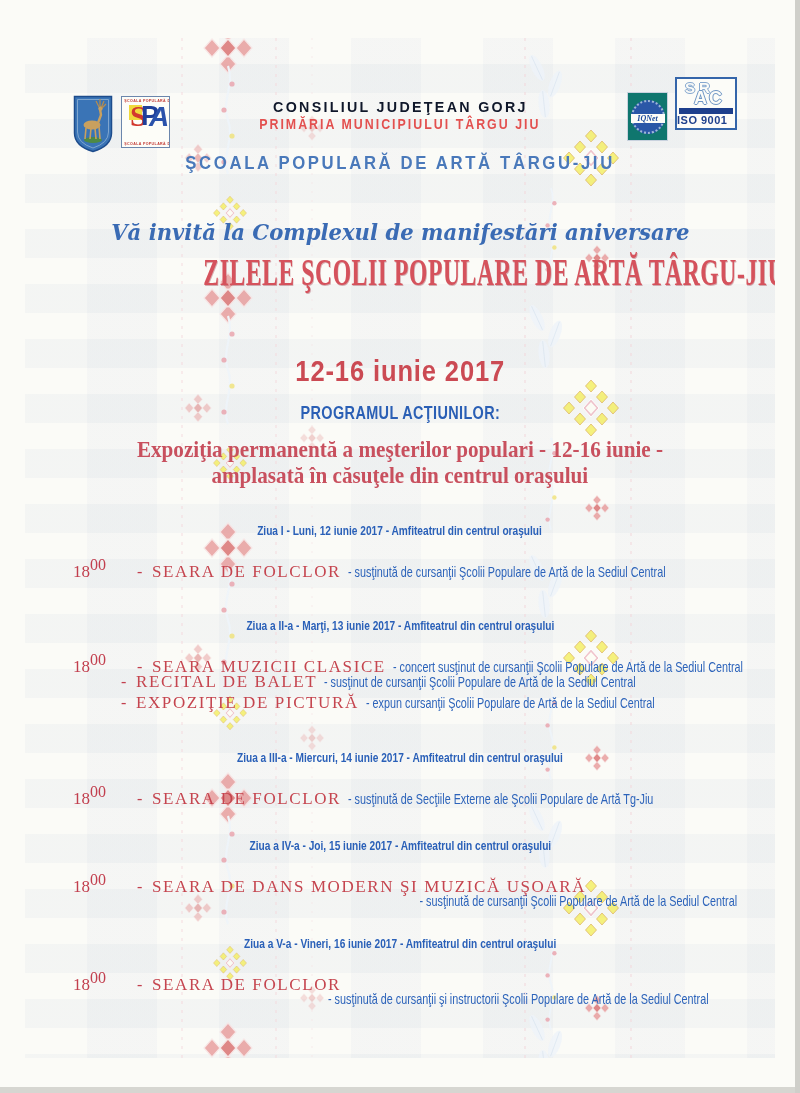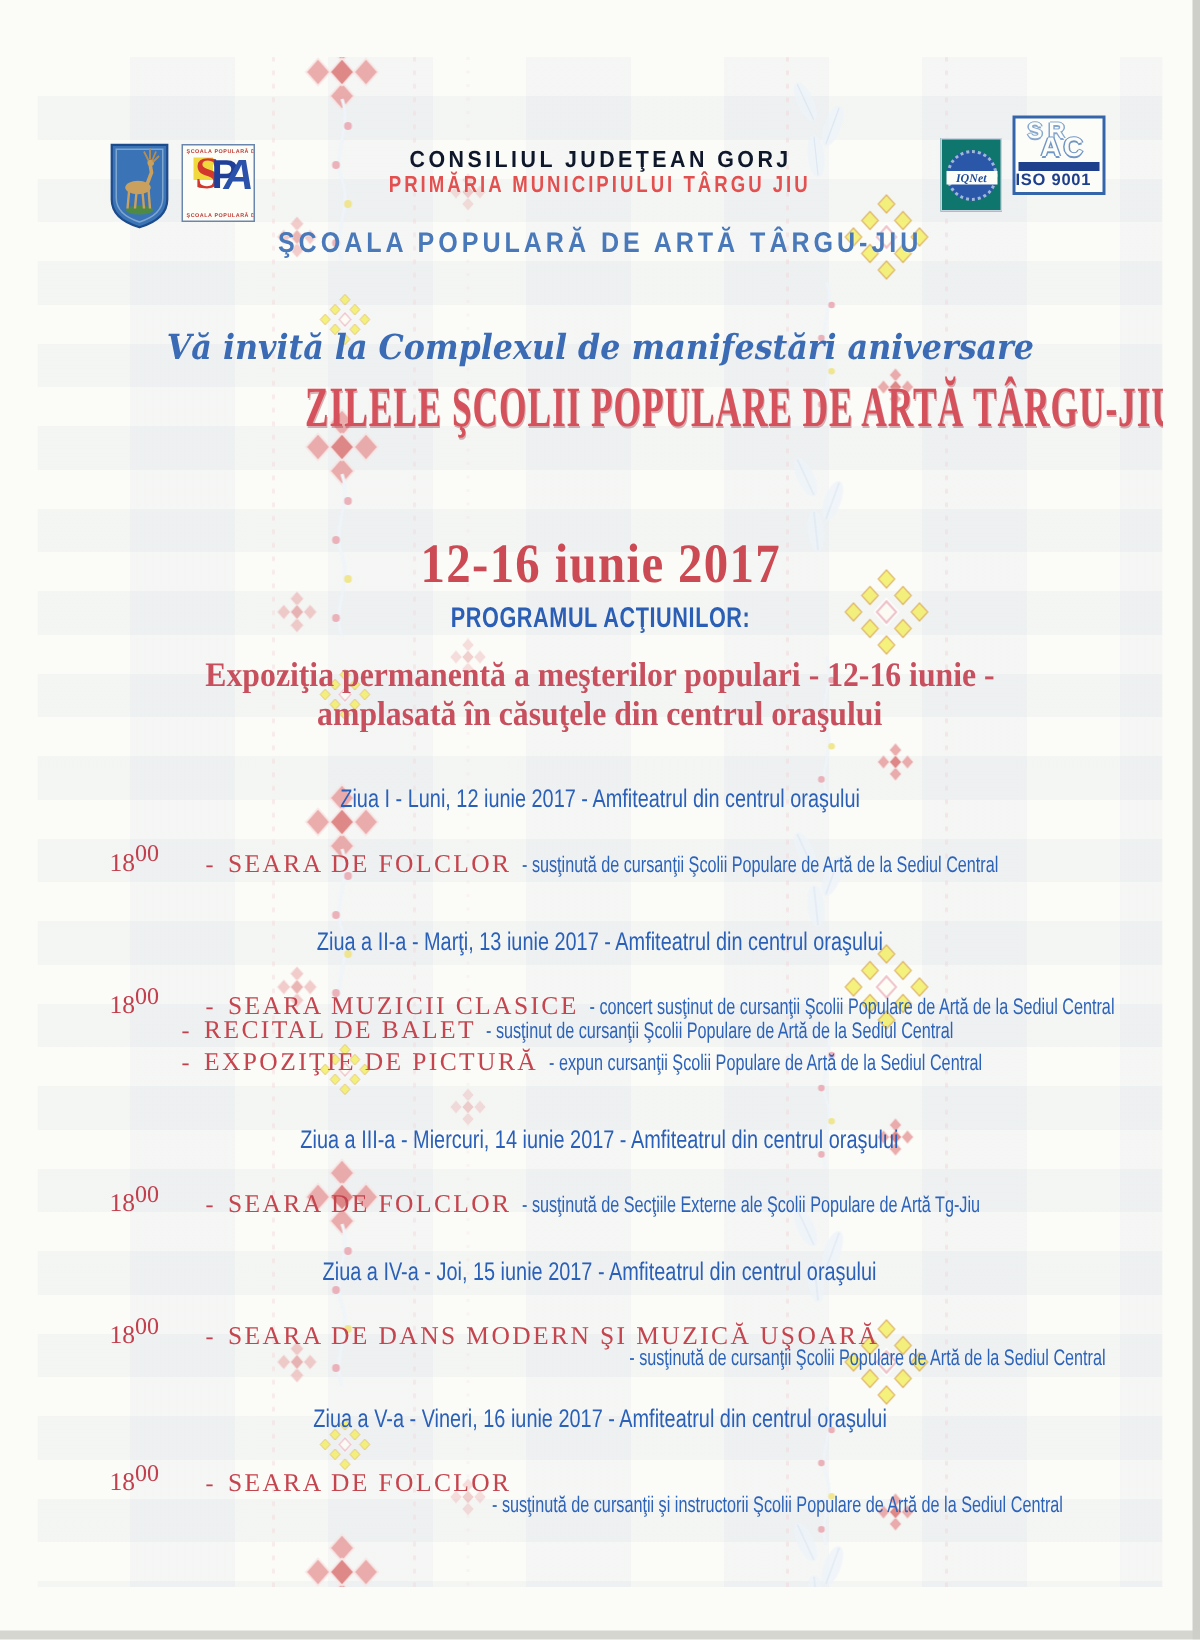--- a/index.html
+++ b/index.html
@@ -46,7 +46,7 @@
   .big-title .cond{display:inline-block;transform:scaleX(.62);letter-spacing:1px;
     text-shadow:1px 1px 0 rgba(150,40,55,.35), -0.5px -0.5px 0 rgba(255,220,220,.3);}
 
-  .date-range{top:317px;font-family:Liberation Serif, serif;font-weight:bold;font-size:37px;
+  .date-range{top:317px;font-family:Liberation Sans, sans-serif;font-weight:bold;font-size:29px;
     letter-spacing:1px;color:#cb4a53;}
   .date-range .cond{display:inline-block;transform:scaleX(.88);}
 

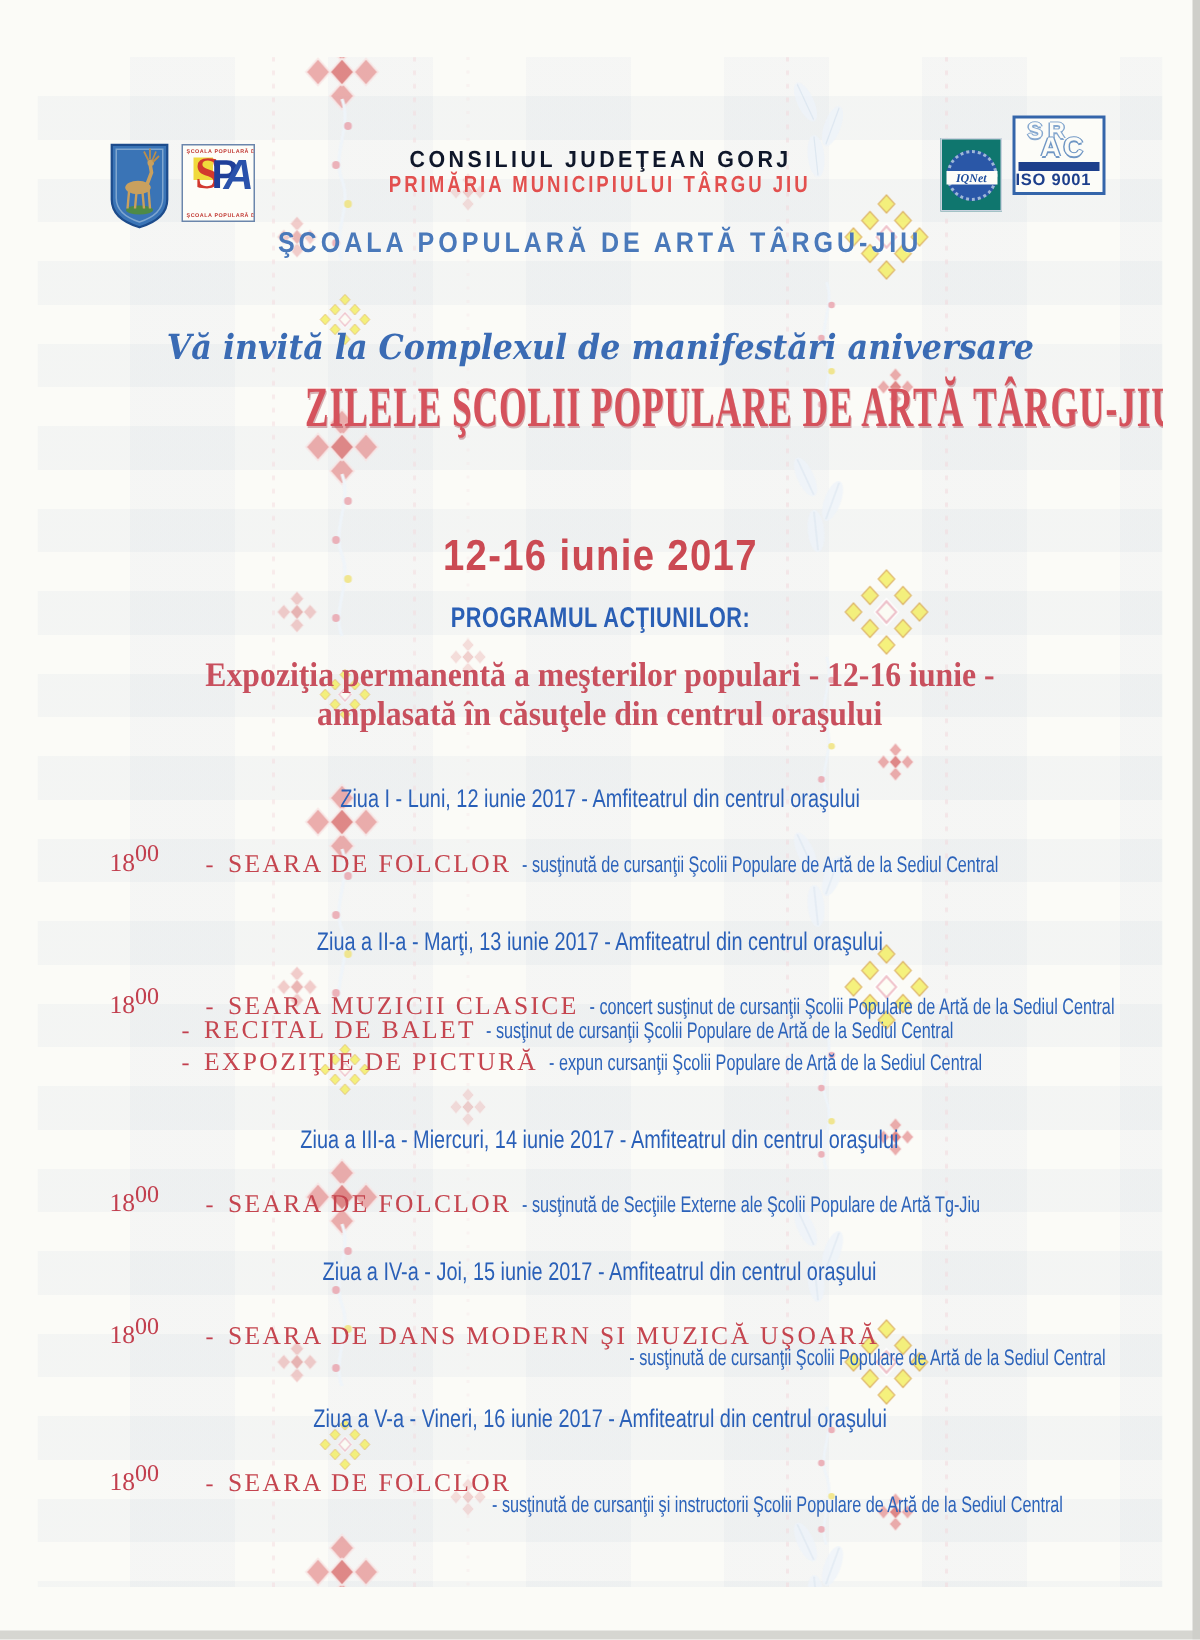--- a/index.html
+++ b/index.html
@@ -61,7 +61,7 @@
   .day:nth-child(1){top:485px;} .day:nth-child(2){top:580px;}
   .day:nth-child(3){top:712px;} .day:nth-child(4){top:800px;}
   .day:nth-child(5){top:898px;}
-  .day-header{text-align:center;font-weight:normal;font-size:17px;color:#2a60b8;white-space:nowrap;}
+  .day-header{text-align:center;font-weight:bold;font-size:13px;color:#2a60b8;white-space:nowrap;}
   .day-header .cond{display:inline-block;transform:scaleX(.78);}
   .events{margin-top:18px;}
   .event-row{display:flex;align-items:baseline;padding-left:48px;height:21px;white-space:nowrap;}

